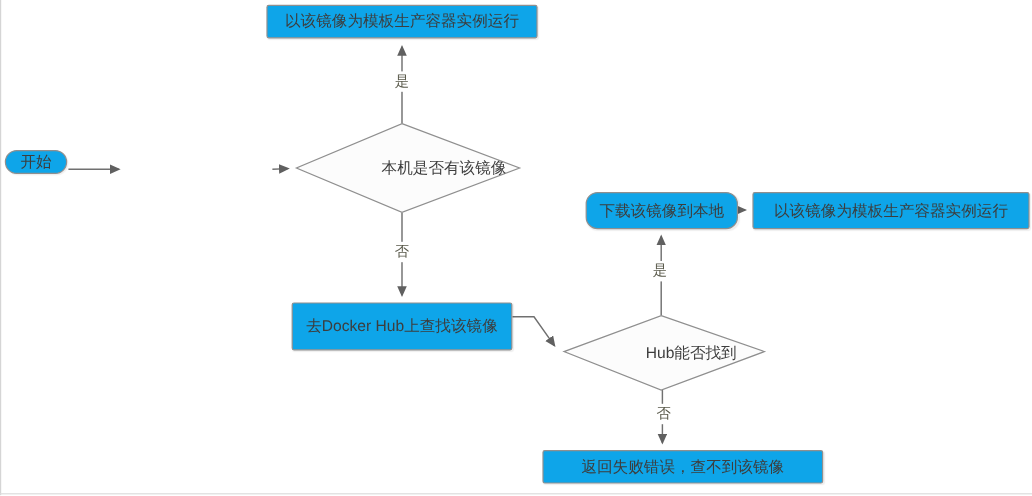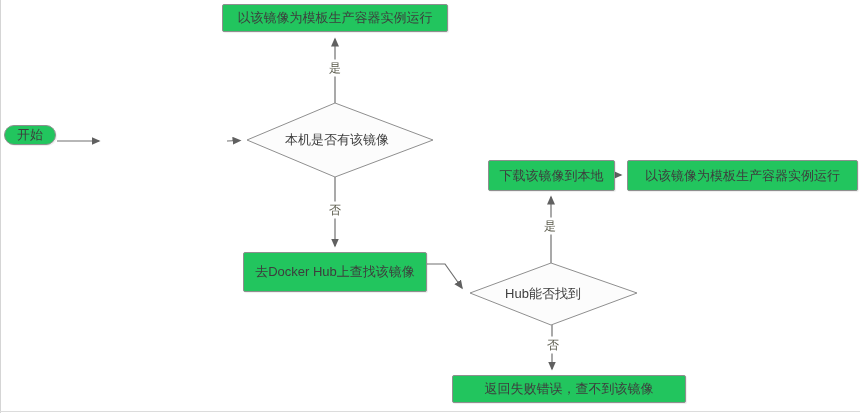--- a/index.html
+++ b/index.html
@@ -24,7 +24,7 @@
     position: absolute;
     box-sizing: border-box;
     border: 1px solid #8f8f8f;
-    background: #22c55e;
+    background: #0ea5e9;
     color: #3d3d3d;
     font-size: 13px;
     line-height: 18px;

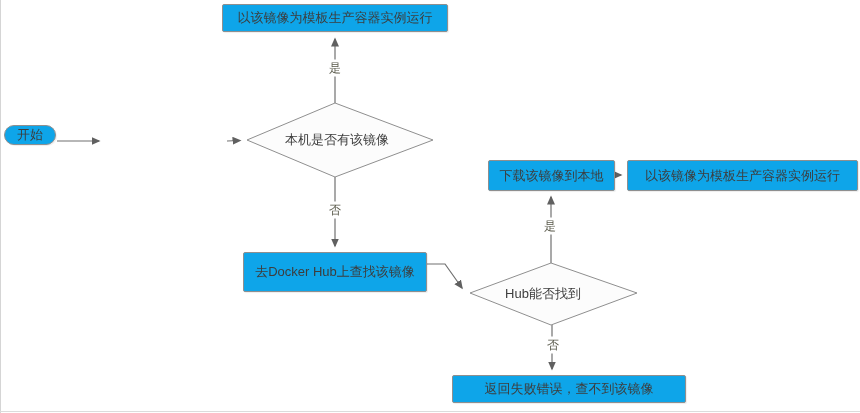--- a/index.html
+++ b/index.html
@@ -46,6 +46,7 @@
     font-size: 13px;
     white-space: nowrap;
     z-index: 3;
+    margin-left: 33px;
   }
   .edge-label {
     position: absolute;

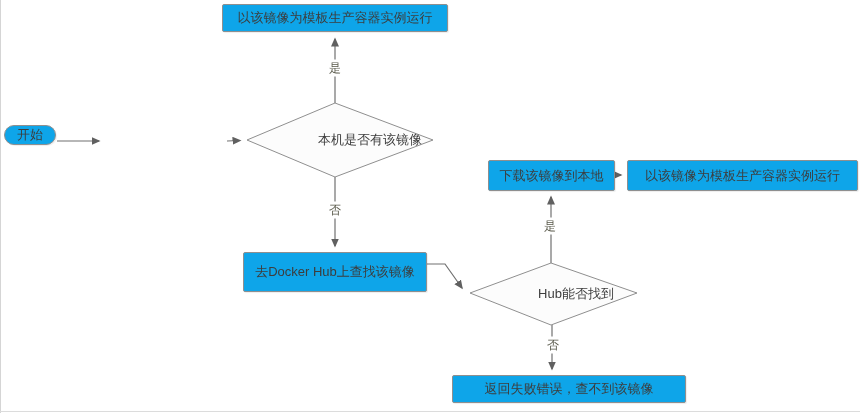--- a/index.html
+++ b/index.html
@@ -106,7 +106,7 @@
 
   <div class="dtext" style="left:543px; top:294px;">Hub能否找到</div>
 
-  <div class="node" style="left:488px; top:160px; width:127px; height:31px;">
+  <div class="node" style="left:488px; top:160px; width:127px; height:31px;border-radius:10px;">
     <span>下载该镜像到本地</span>
   </div>
 

